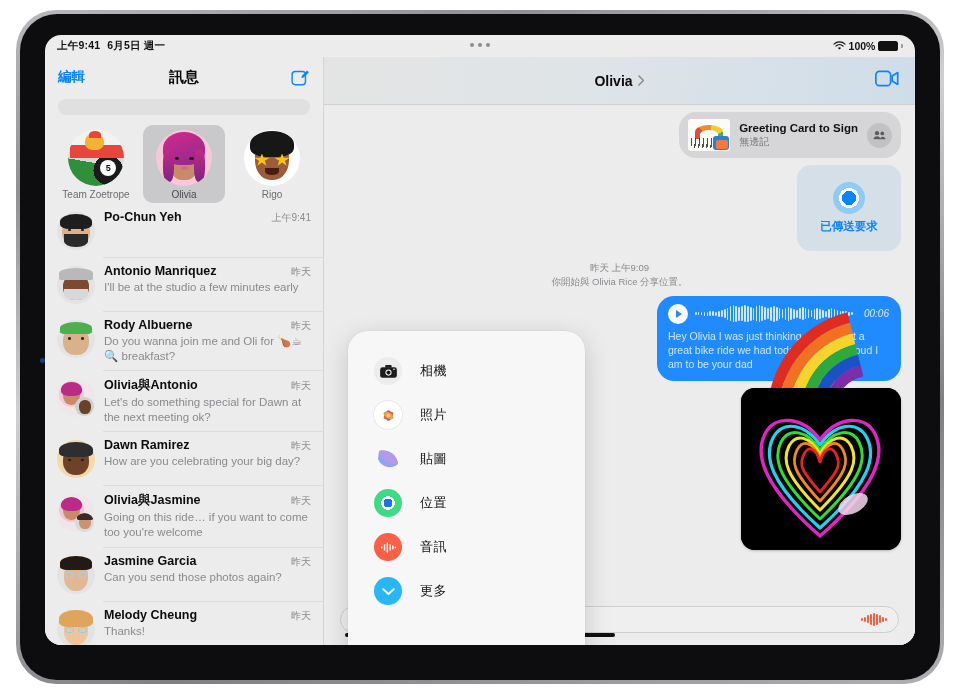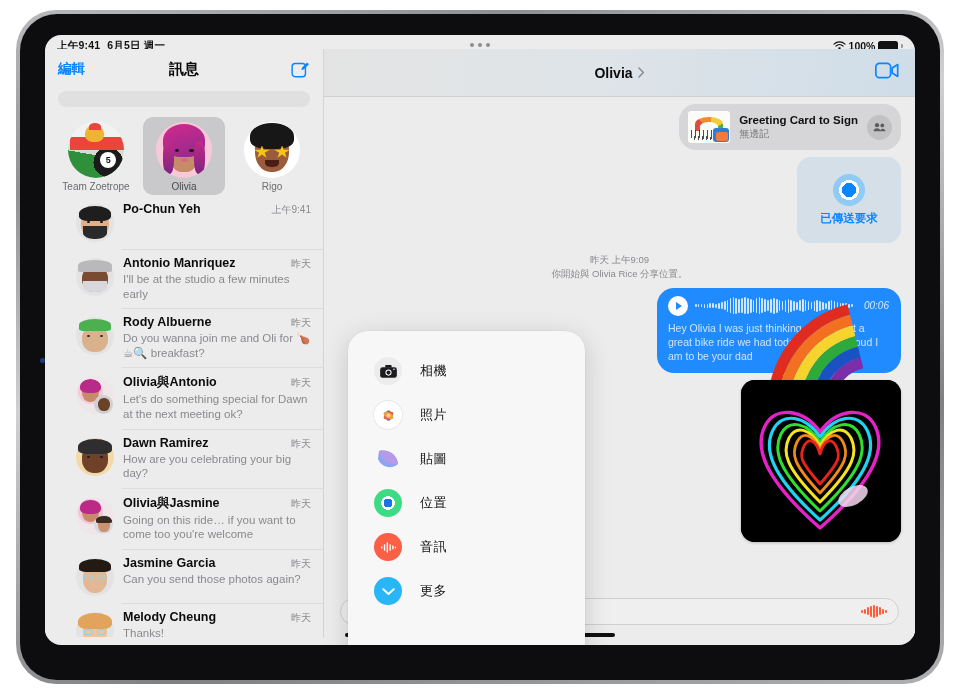--- a/index.html
+++ b/index.html
@@ -55,7 +55,7 @@
   .battery-nub { width: 1.6px; height: 4px; background: #9b9b9b; border-radius: 0 1px 1px 0; }
 
   
-  #split { position: absolute; left: 0; top: 14px; width: 870px; height: 588px; display: flex; }
+  #split { position: absolute; left: 0; top: 22px; width: 870px; height: 588px; display: flex; }
 
   
   #sidebar {

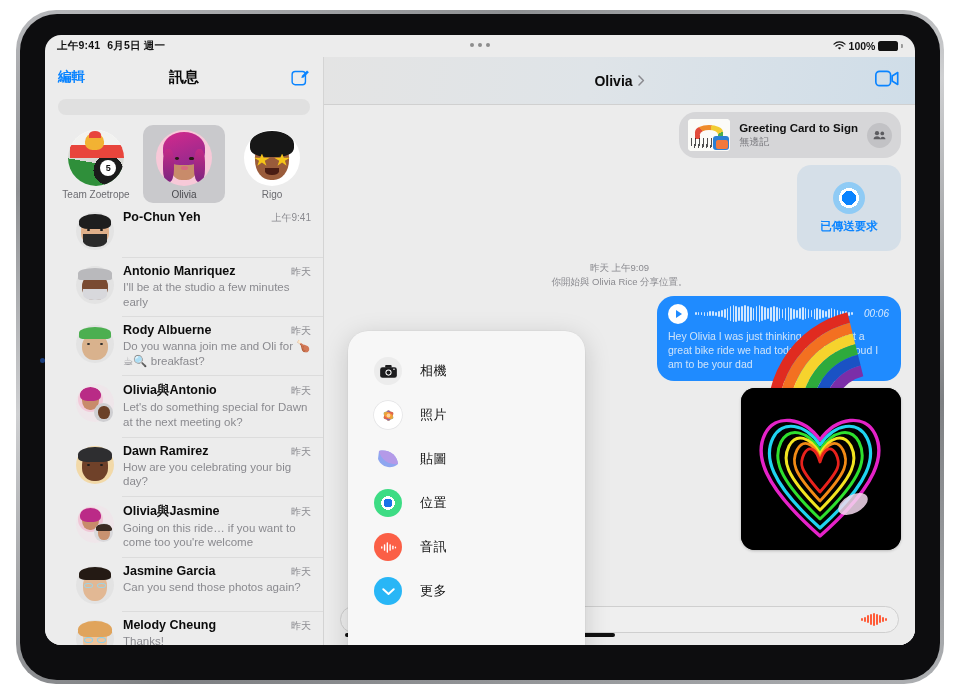--- a/index.html
+++ b/index.html
@@ -88,7 +88,7 @@
   .pinned.selected .pin-label { color: #4a4a4f; }
 
   
-  #convo-list { position: absolute; top: 146px; left: 0; right: 0; bottom: 0; overflow: hidden; padding-left: 19px; }
+  #convo-list { position: absolute; top: 146px; left: 0; right: 0; bottom: 0; overflow: hidden; }
   .convo {
     display: flex; padding: 7px 12px 7px 12px; gap: 9px; position: relative;
   }

